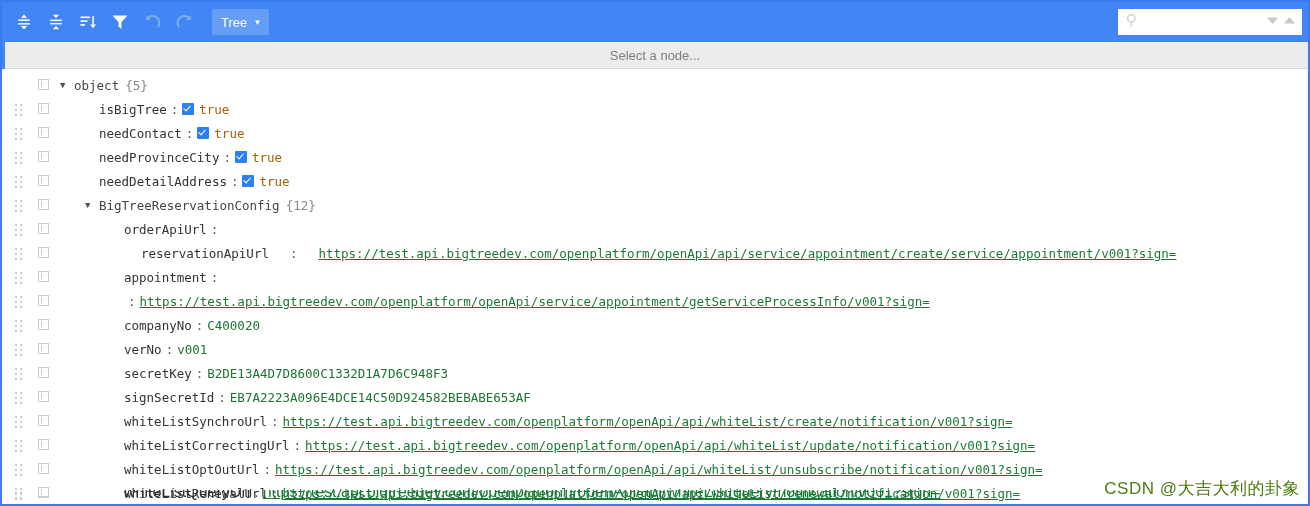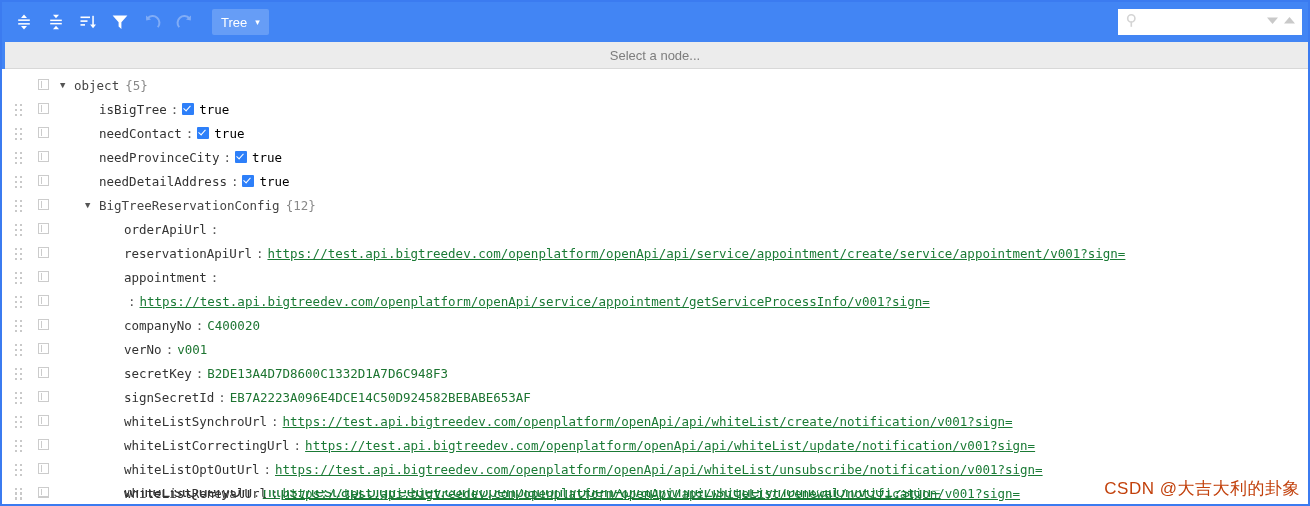--- a/index.html
+++ b/index.html
@@ -176,7 +176,7 @@
     margin: 0 4px;
   }
   .val-bool {
-    color: #000000;
+    color: #a16207;
   }
   .val-str {
     color: #1c7430;

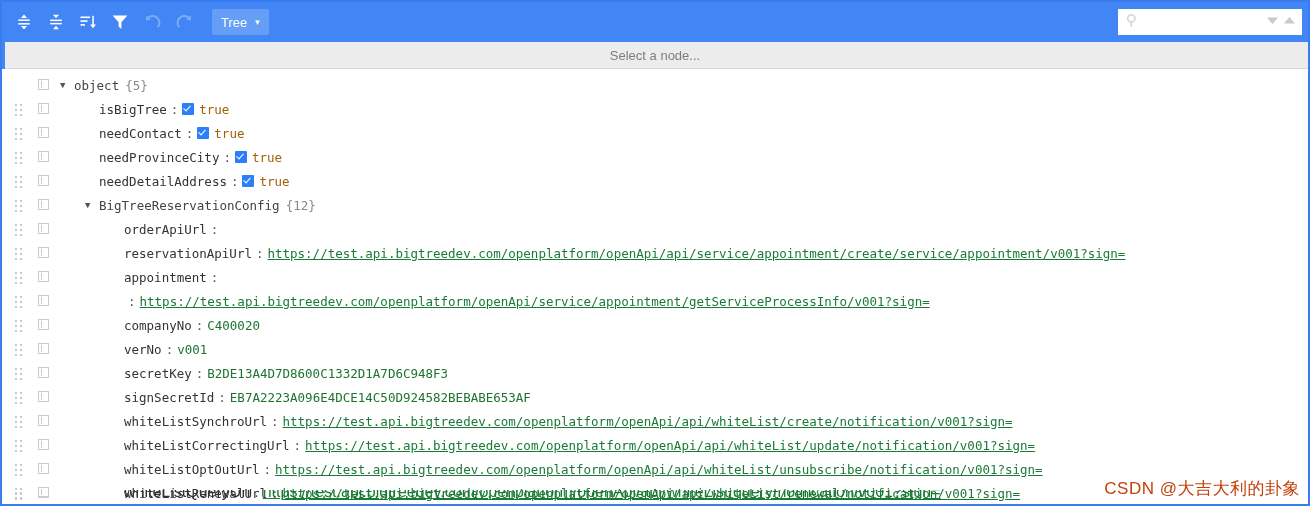--- a/index.html
+++ b/index.html
@@ -461,7 +461,7 @@
           <i style="left: 5px; top: 10px;"></i>
         </span>
         <span class="gutter-check"></span>
-        <span class="rowbody" style="margin-left: 108px;">
+        <span class="rowbody" style="margin-left: 108px; gap: 17px;">
           <span class="twisty"></span>
           <span class="key">reservationApiUrl</span>
           <span class="colon">:</span>

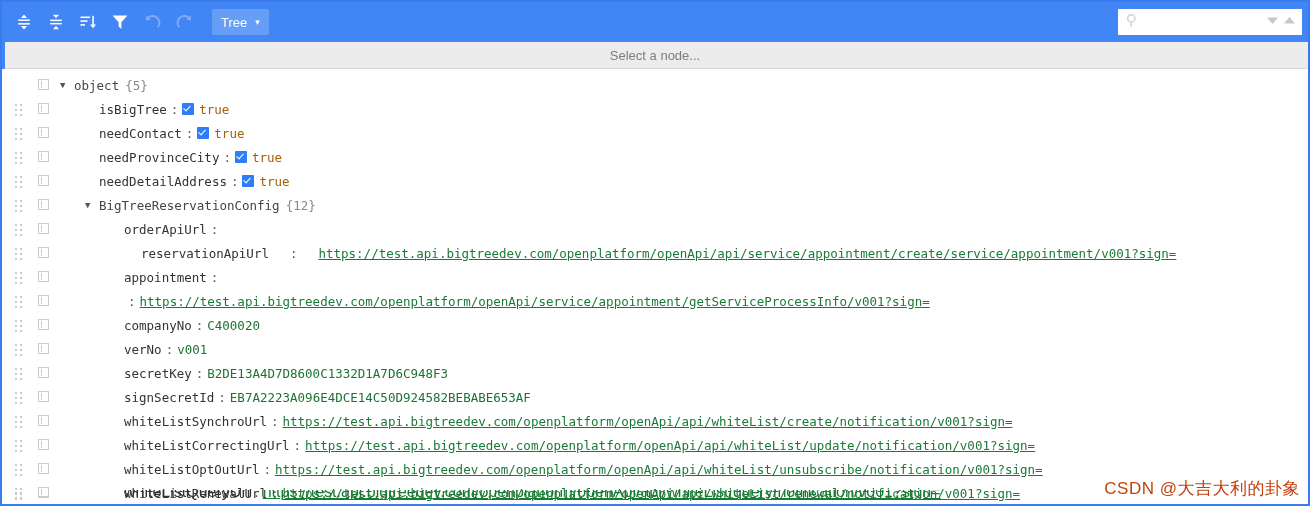--- a/index.html
+++ b/index.html
@@ -223,7 +223,7 @@
     bottom: 4px;
     font-family: "Liberation Sans", sans-serif;
     font-size: 17px;
-    color: #c2410c;
+    color: #4d7c0f;
     letter-spacing: 0.5px;
     white-space: nowrap;
   }

